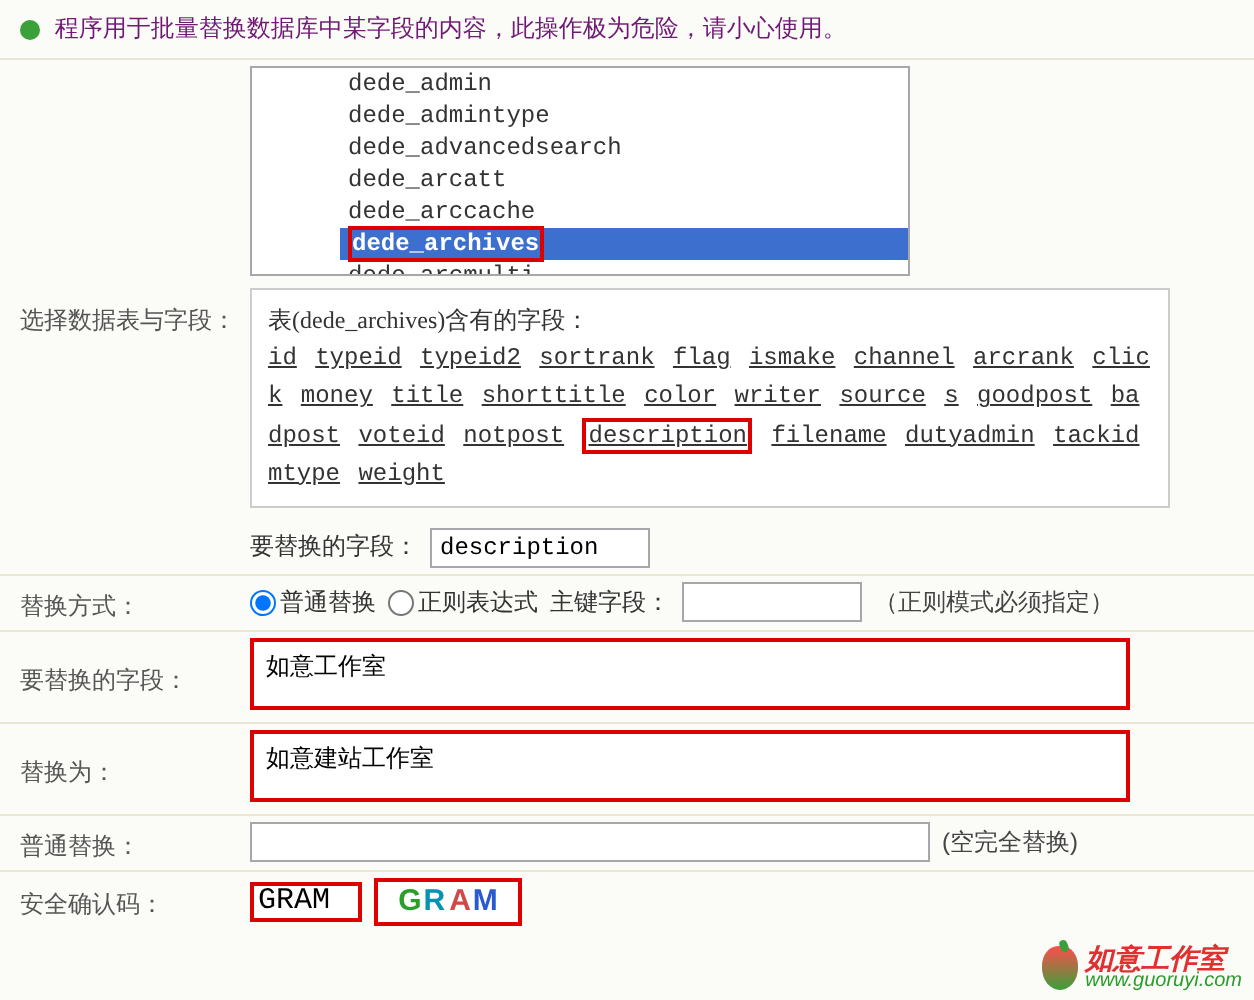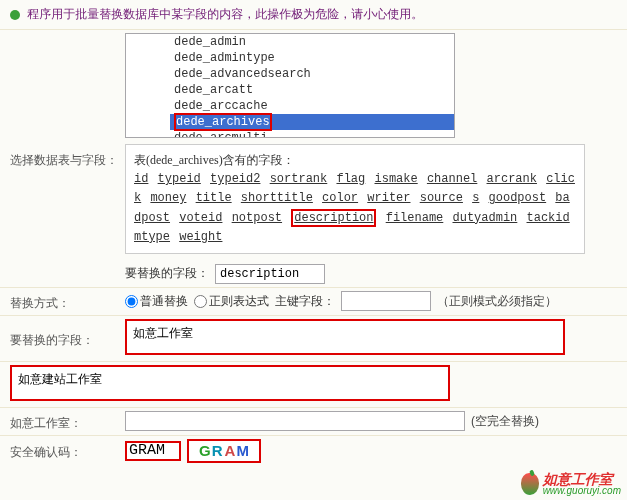--- a/index.html
+++ b/index.html
@@ -12,7 +12,7 @@
 .listbox { width: 330px; height: 105px; border: 1px solid #a7a6aa; overflow-y: scroll; background: #fff; font-family: "Courier New", monospace; font-size: 12px; padding: 0; }
 .listbox .item { padding: 1px 4px; white-space: nowrap; margin-left: 44px; }
 .listbox .item.selected { background: #3d6fcf; color: #fff; }
-.listbox .hl { border: 2px solid #d00; }
+.listbox .hl { border: 2px solid #d00; font-weight: bold; }
 .fields-box { margin-top: 6px; width: 460px; border: 1px solid #ccc; background: #fff; padding: 6px 8px; font-family: "Courier New", monospace; line-height: 1.6; word-break: break-all; }
 .fields-box .fld { text-decoration: underline; color: #333; margin-right: 2px; cursor: pointer; }
 .fld-hl { border: 2px solid #d00; padding: 0 1px; }

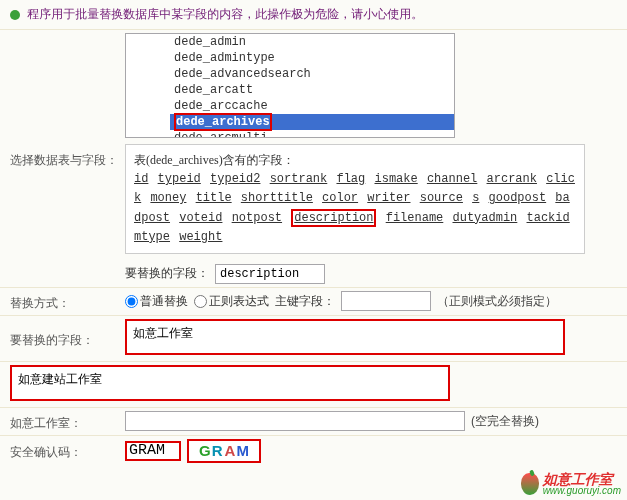--- a/index.html
+++ b/index.html
@@ -88,6 +88,7 @@
 </div>
 
 <div class="row">
+  <div class="label-col">替换为：</div>
   <div class="content-col"><textarea class="bigbox" style="">如意建站工作室</textarea></div>
 </div>
 

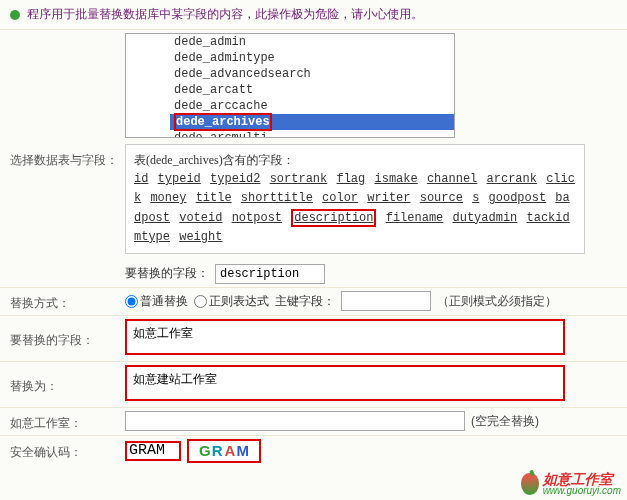--- a/index.html
+++ b/index.html
@@ -93,7 +93,7 @@
 </div>
 
 <div class="row">
-  <div class="label-col">如意工作室：</div>
+  <div class="label-col">普通替换：</div>
   <div class="content-col radio-row">
     <input class="cond-input" value="" style="">
     <span class="hint">(空完全替换)</span>

